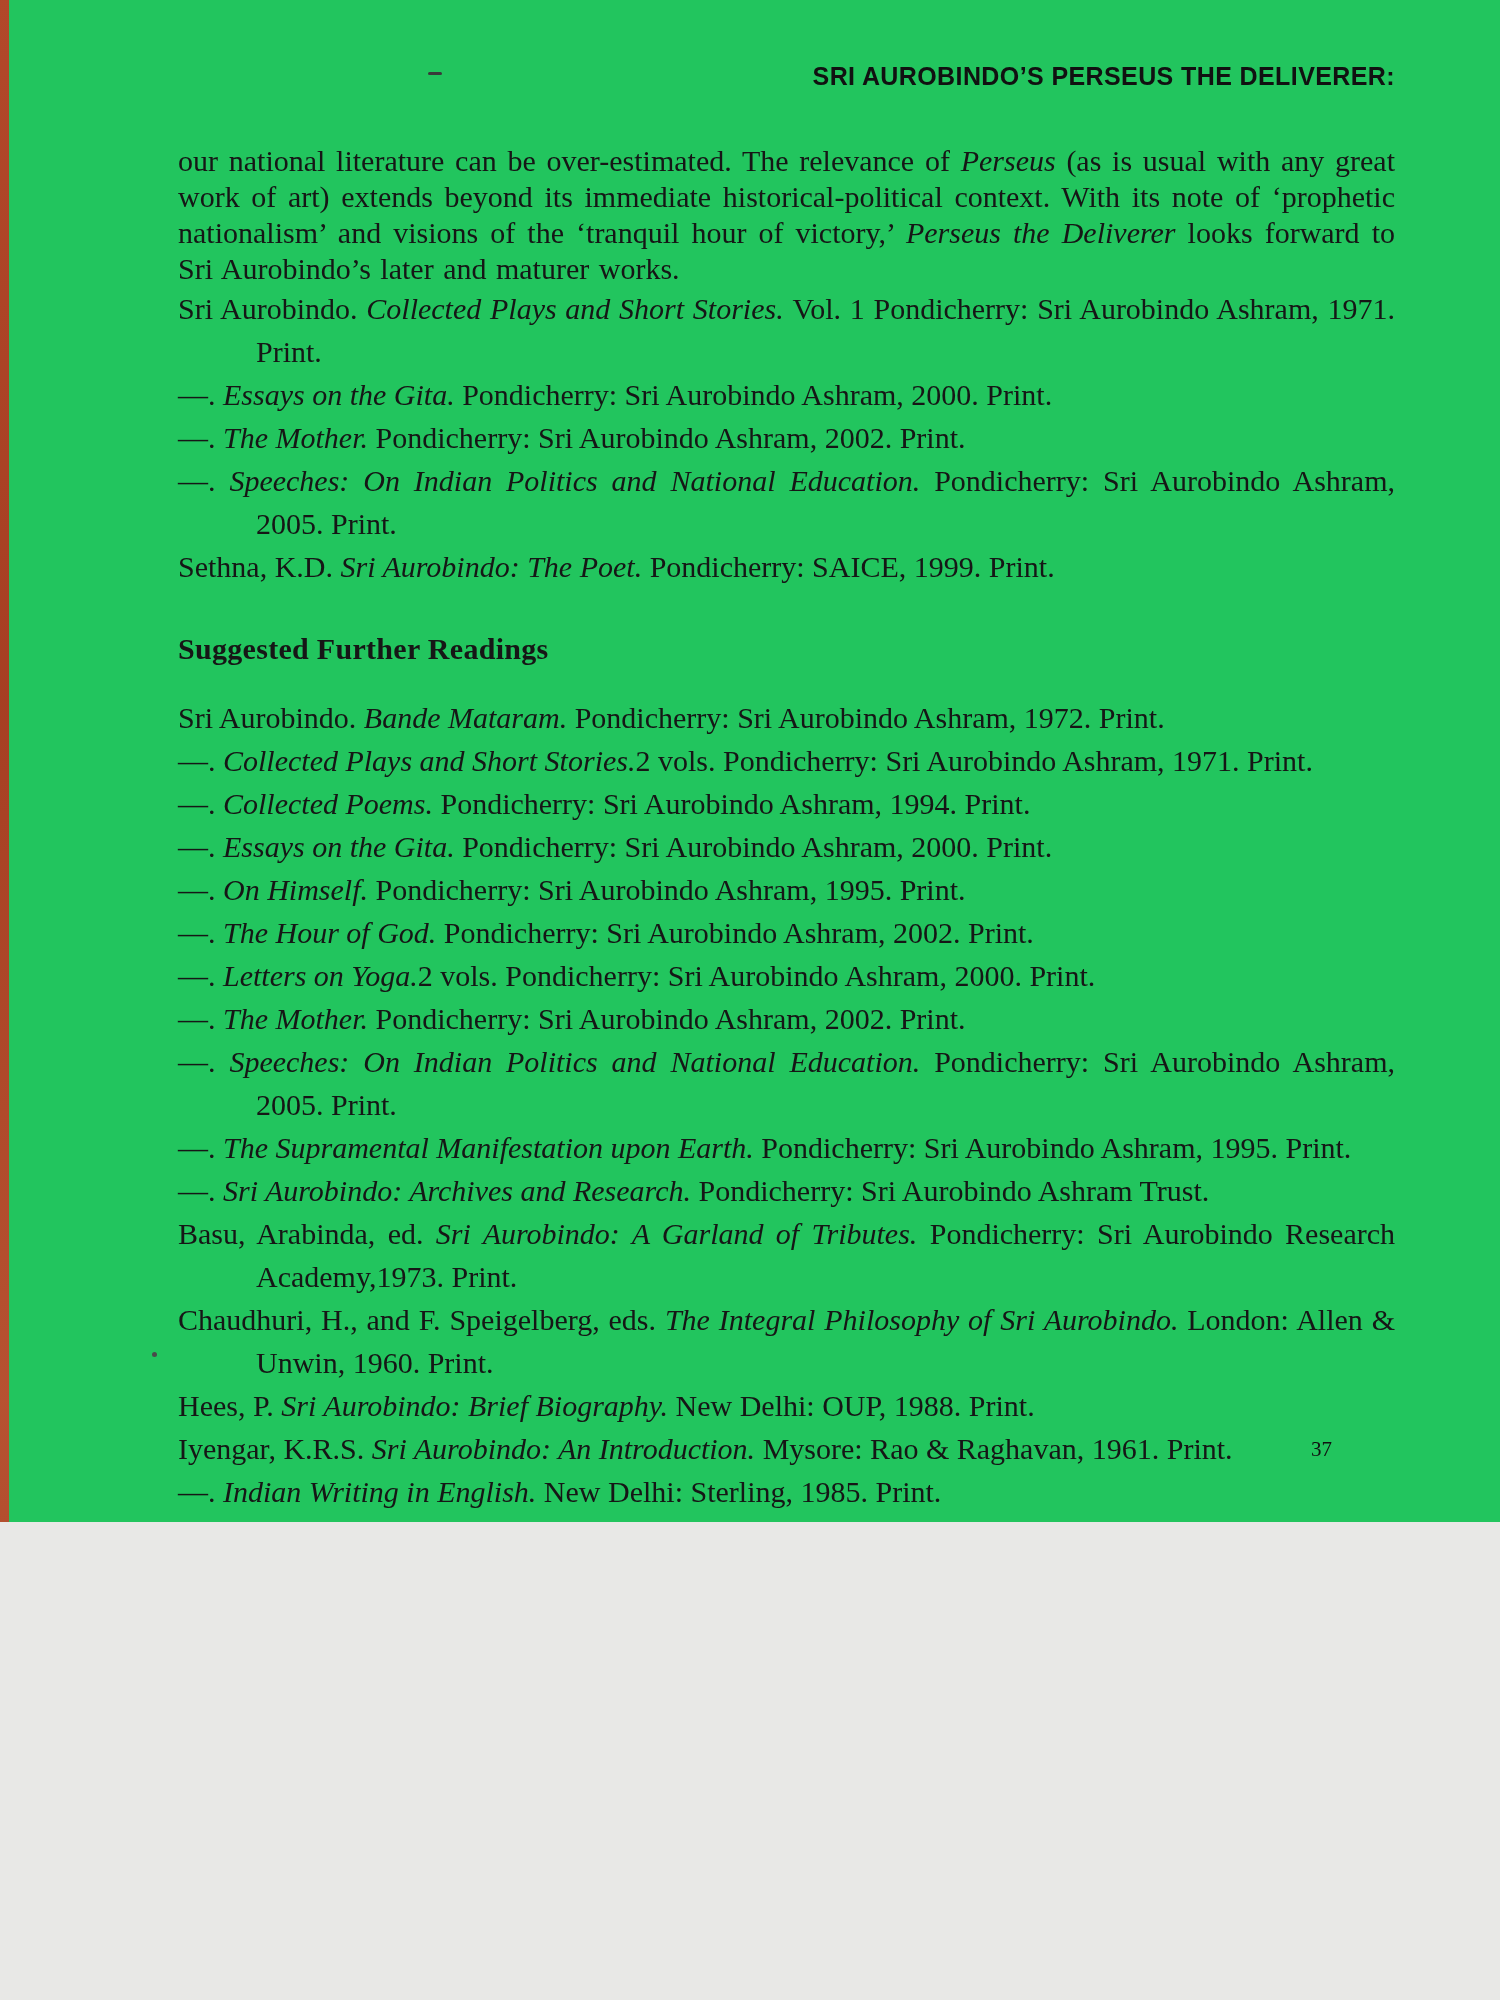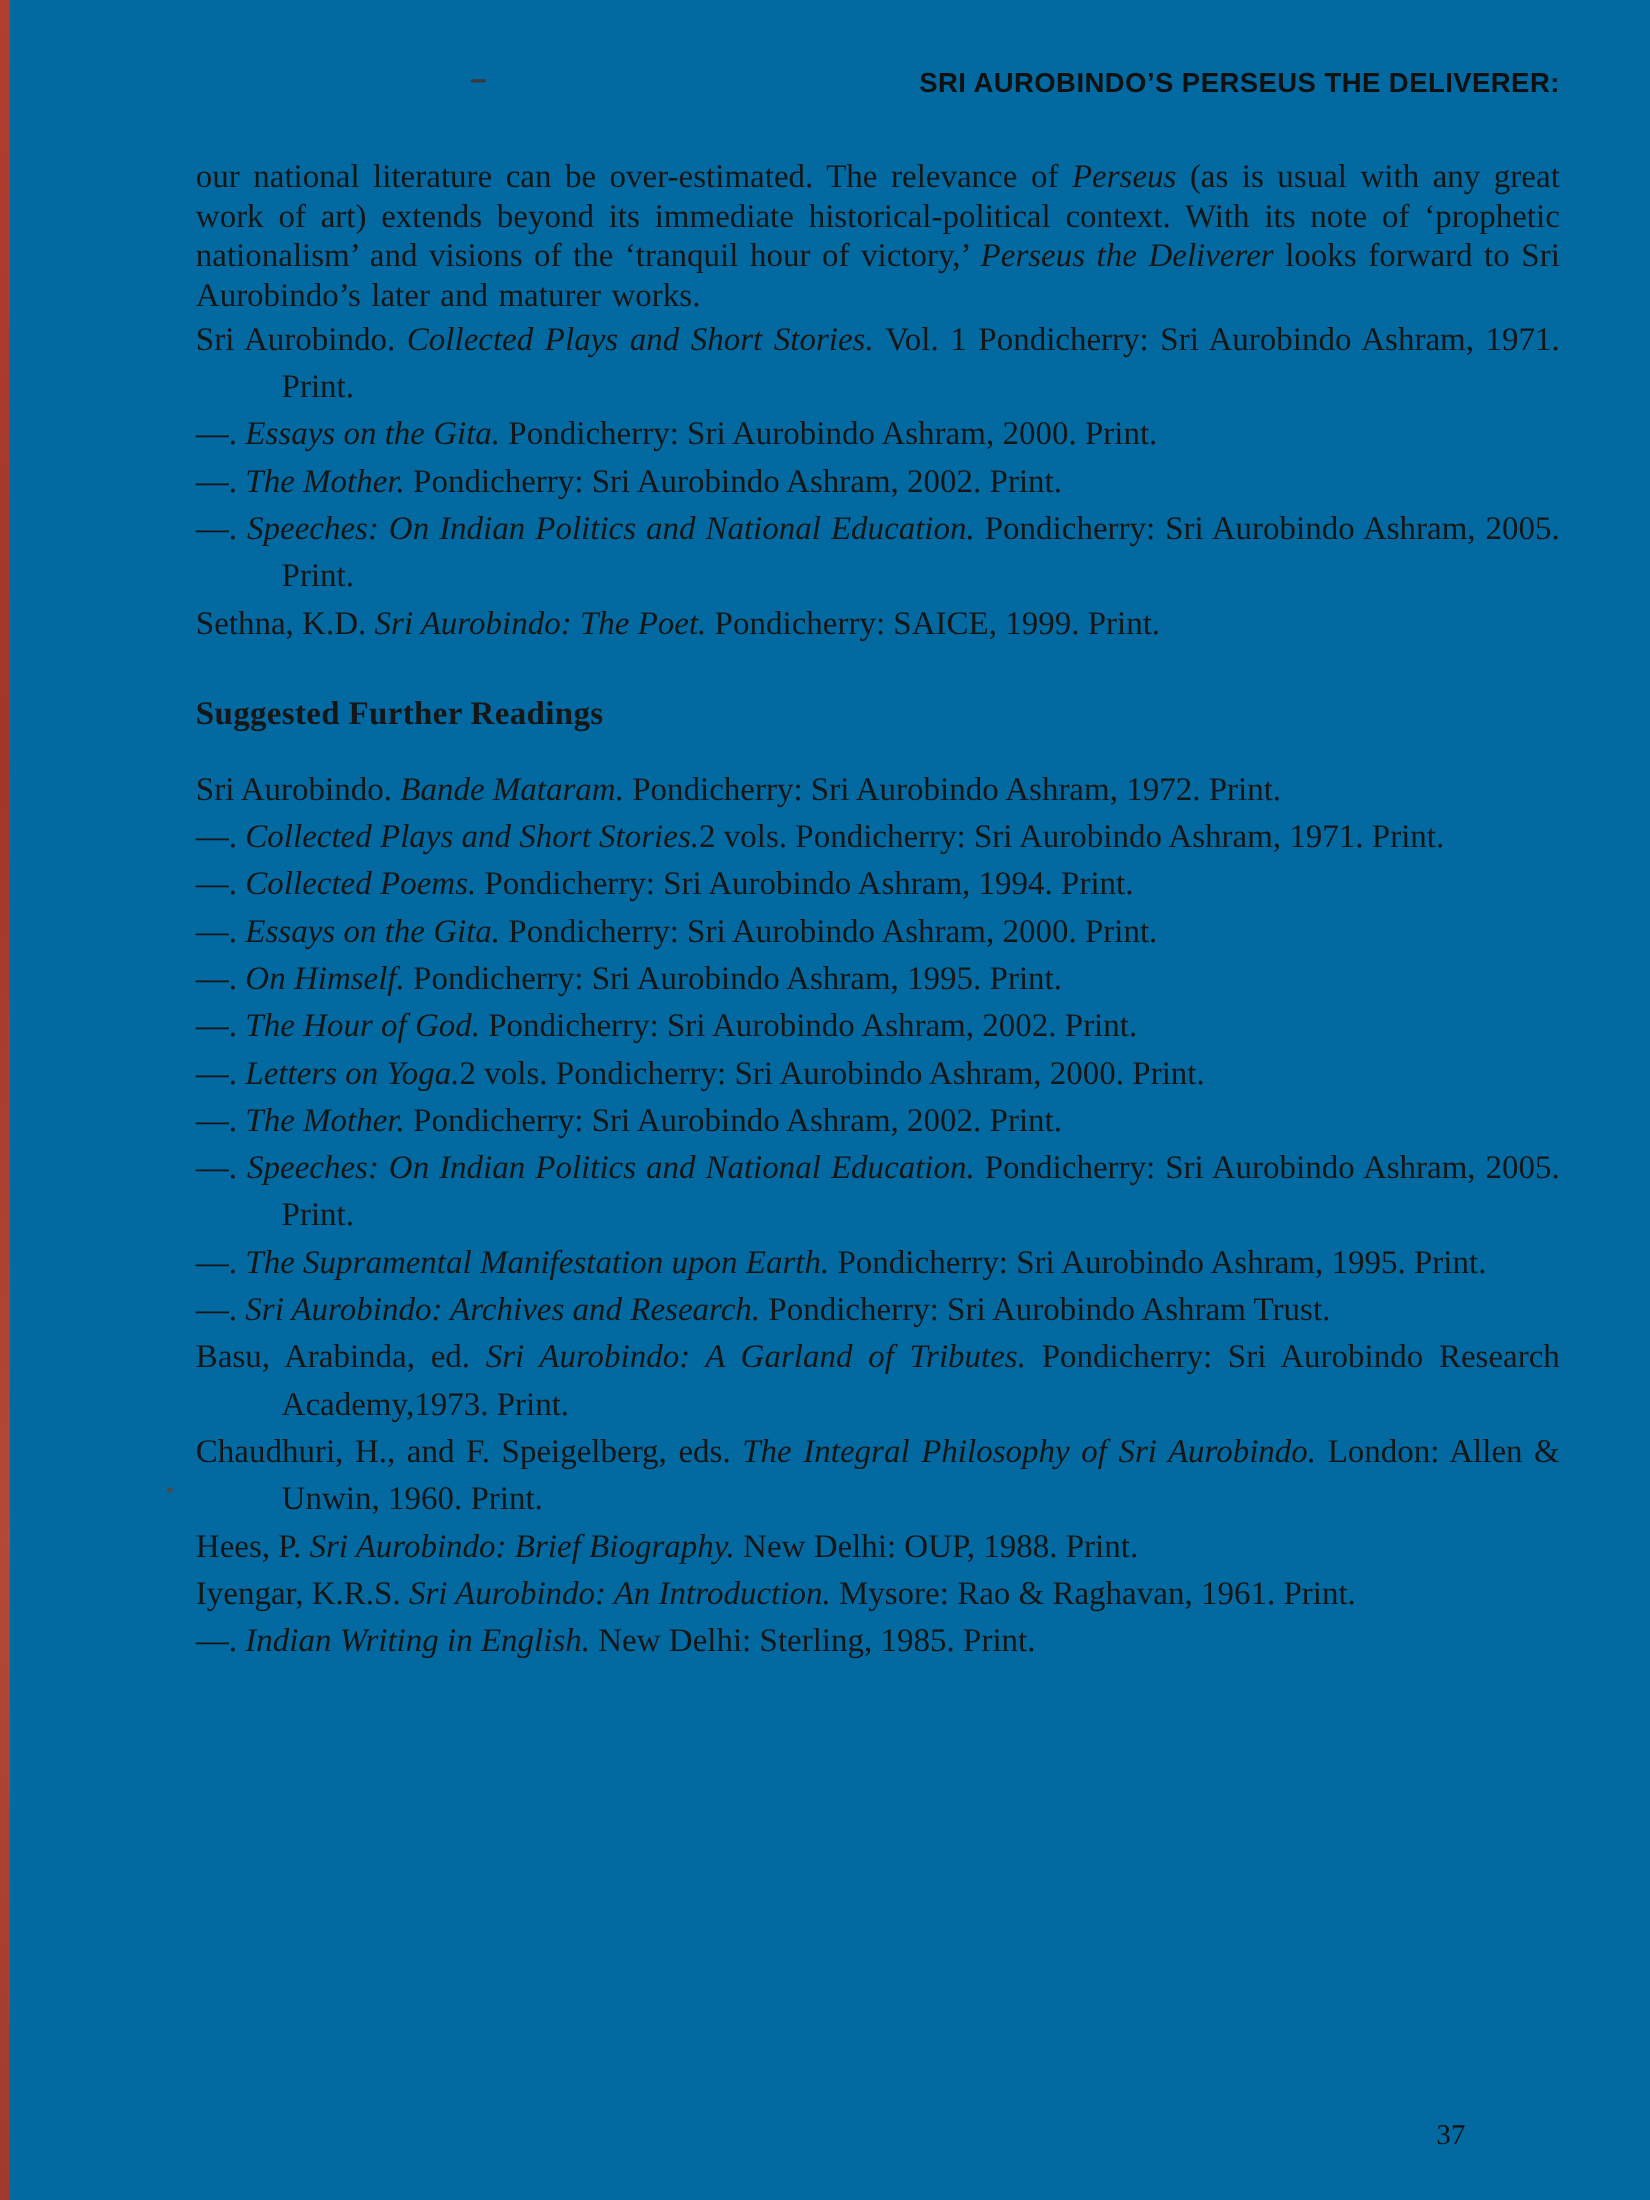--- a/index.html
+++ b/index.html
@@ -10,13 +10,13 @@
   .page {
     position: relative;
     width: 1500px;
-    height: 2000px;
-    background: #0369a1;
+    height: 1522px;
+    background: #22c55e;
     overflow: hidden;
     font-family: "Liberation Serif", serif;
     color: #161616;
     box-sizing: border-box;
-    padding: 62px 82px 0 178px;
+    padding: 62px 105px 0 178px;
   }
   .scan-edge {
     position: absolute;

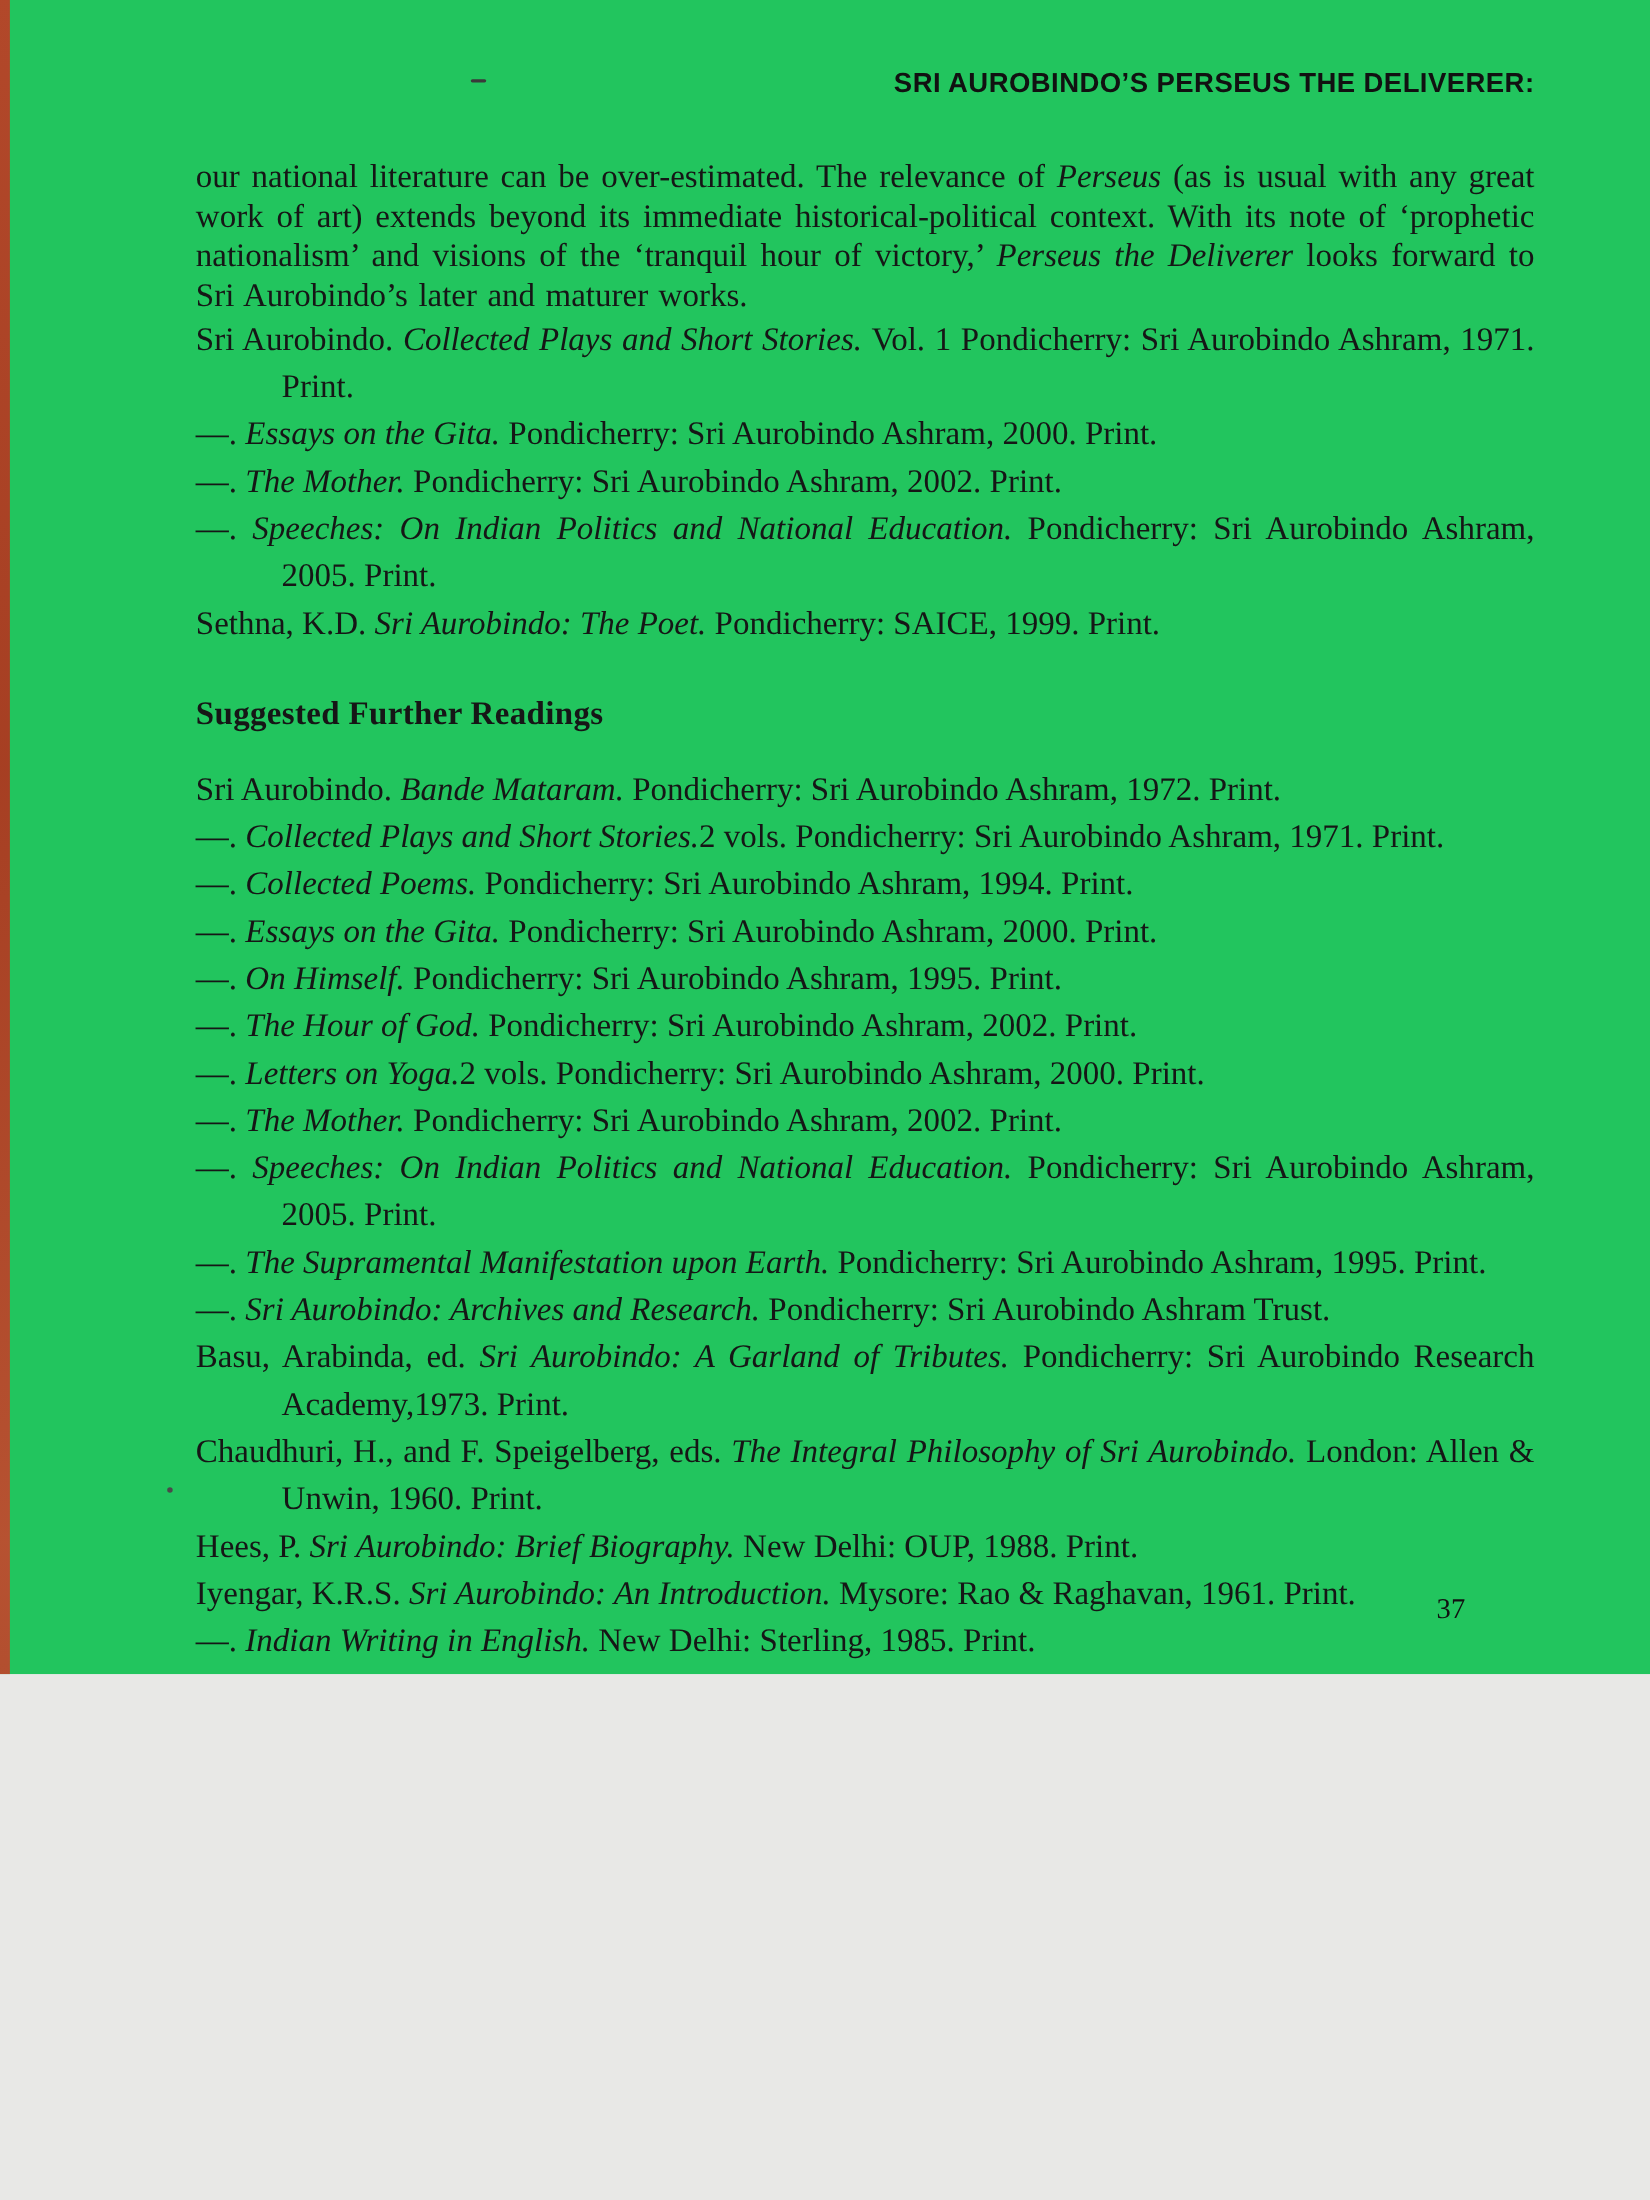--- a/index.html
+++ b/index.html
@@ -76,8 +76,8 @@
   .page-number {
     position: absolute;
     right: 168px;
-    bottom: 44px;
-    font-size: 26px;
+    bottom: 60px;
+    font-size: 21px;
     color: #111;
   }
 </style>

